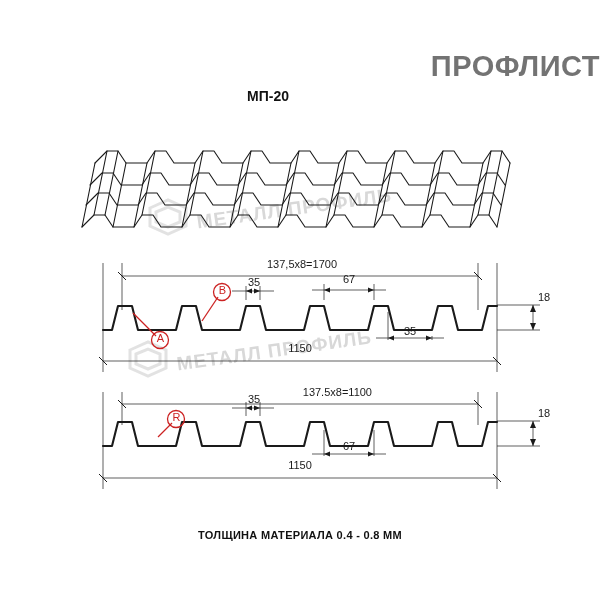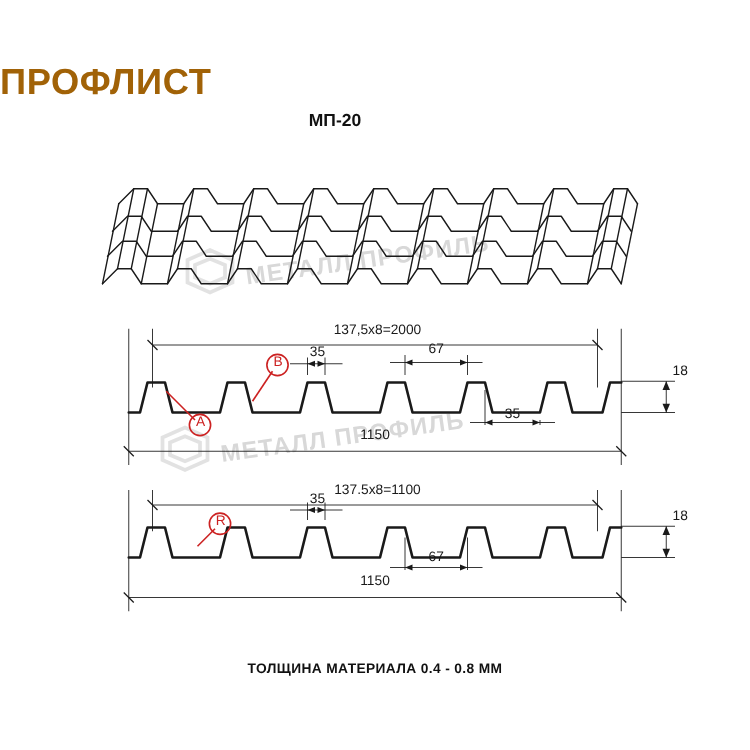--- a/index.html
+++ b/index.html
@@ -26,11 +26,11 @@
     top: 50px;
     left: 0;
     width: 600px;
-    text-align: left;
+    text-align: right;
     font-size: 29px;
     font-weight: bold;
     letter-spacing: 0.5px;
-    color: #a16207;
+    color: #737373;
   }
   .subtitle {
     position: absolute;

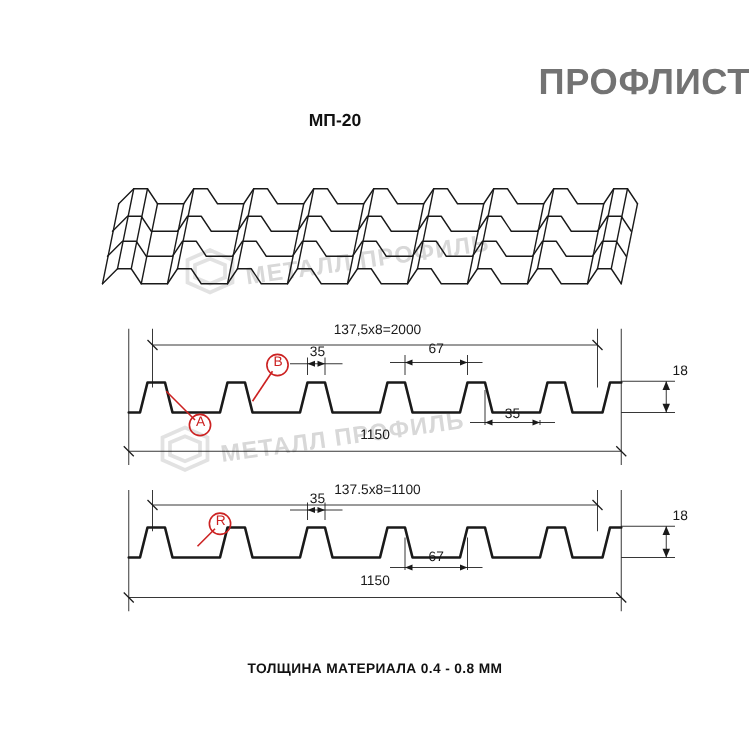--- a/index.html
+++ b/index.html
@@ -250,7 +250,7 @@
     </g>
   </svg>
 
-  <div style="position:absolute;left:232px;top:258px;width:140px;text-align:center;font-size:11px;">137,5х8=2000</div>
+  <div style="position:absolute;left:232px;top:258px;width:140px;text-align:center;font-size:11px;">137,5х8=1700</div>
   <div style="position:absolute;left:260px;top:342px;width:80px;text-align:center;font-size:11px;">1150</div>
   <div style="position:absolute;left:538px;top:291px;width:30px;text-align:left;font-size:11px;">18</div>
   <div style="position:absolute;left:236px;top:276px;width:36px;text-align:center;font-size:11px;">35</div>

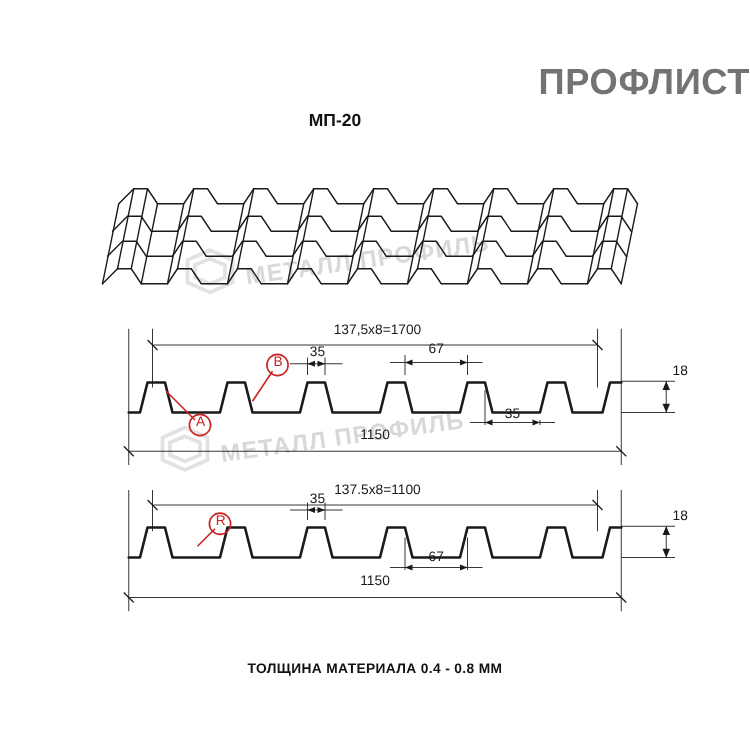--- a/index.html
+++ b/index.html
@@ -257,7 +257,7 @@
   <div style="position:absolute;left:331px;top:273px;width:36px;text-align:center;font-size:11px;">67</div>
   <div style="position:absolute;left:392px;top:325px;width:36px;text-align:center;font-size:11px;">35</div>
 
-  <div style="position:absolute;left:232px;top:386px;width:140px;text-align:center;font-size:11px;">137.5х8=1100</div>
+  <div style="position:absolute;left:232px;top:386px;width:140px;text-align:right;font-size:11px;">137.5х8=1100</div>
   <div style="position:absolute;left:260px;top:459px;width:80px;text-align:center;font-size:11px;">1150</div>
   <div style="position:absolute;left:538px;top:407px;width:30px;text-align:left;font-size:11px;">18</div>
   <div style="position:absolute;left:236px;top:393px;width:36px;text-align:center;font-size:11px;">35</div>

